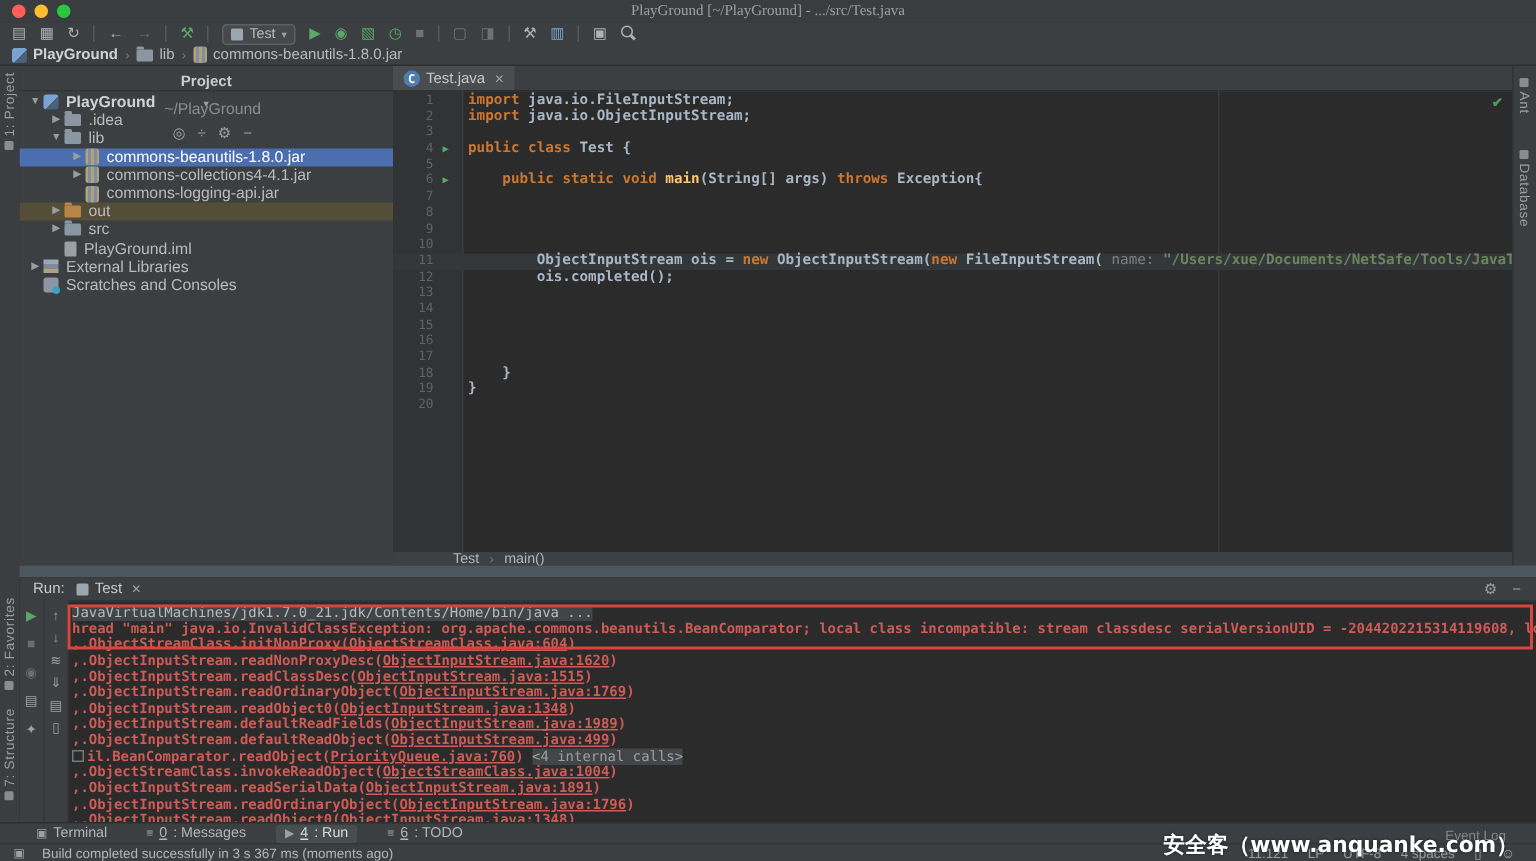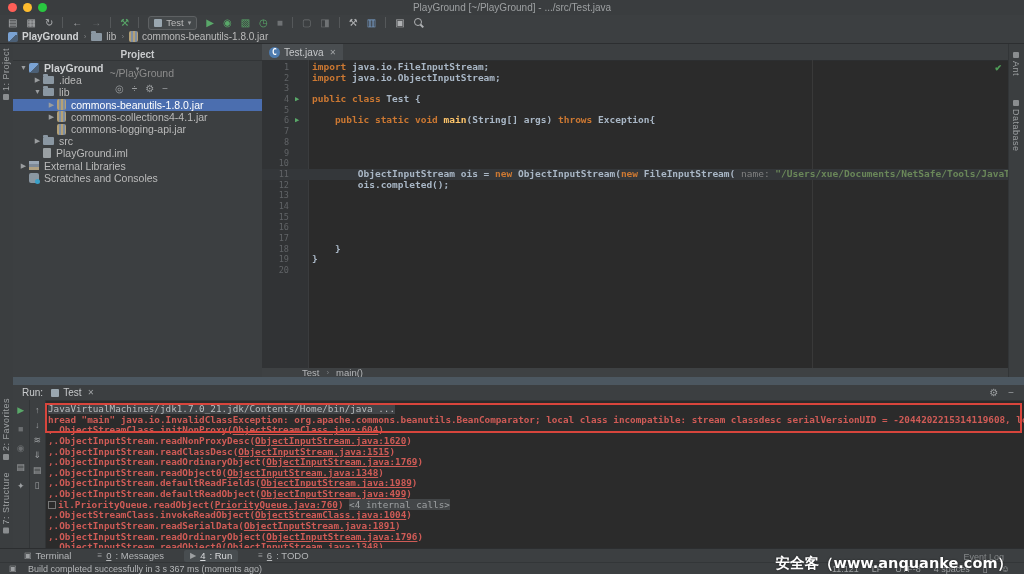--- a/index.html
+++ b/index.html
@@ -6,7 +6,7 @@
   .app{position:relative;width:1024px;height:574px;background:#2b2b2b;overflow:hidden;
        font-family:"Liberation Sans",sans-serif;color:#bbbbbb;-webkit-font-smoothing:antialiased;}
   
-  .titlebar{position:absolute;left:0;top:0;width:1024px;height:15px;background:#3a3d3f;border-bottom:1px solid #2f3234;}
+  .titlebar{position:absolute;left:0;top:0;width:1024px;height:15px;background:#3a3d3f;border-bottom:1px solid #2f3234;font-family:Liberation Serif, serif;}
   .traffic{position:absolute;left:8px;top:3px;display:flex;gap:6px;}
   .tl{width:9px;height:9px;border-radius:50%;display:inline-block;}
   .tl.red{background:#ff5f57}.tl.yel{background:#febc2e}.tl.grn{background:#29c740}

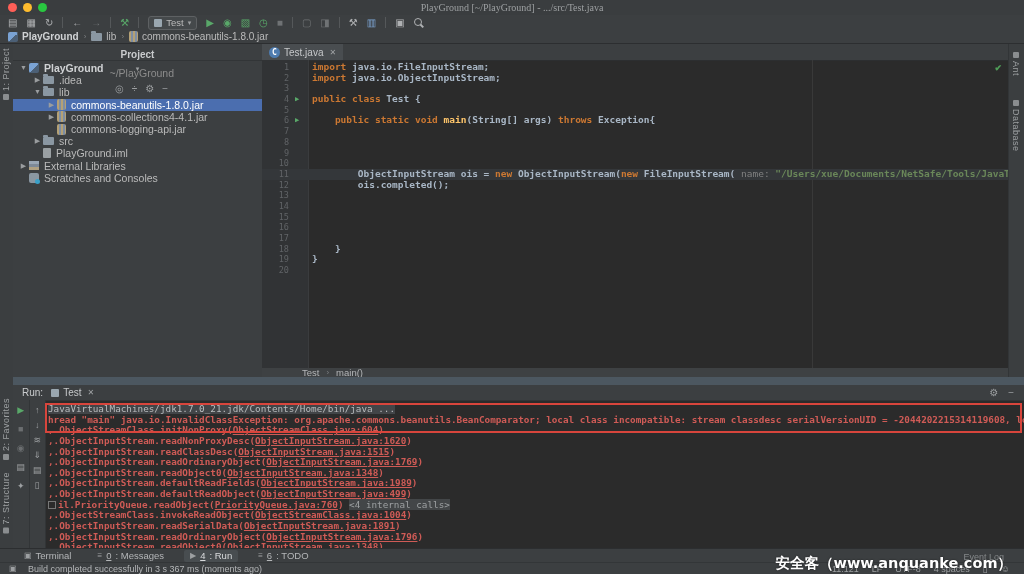--- a/index.html
+++ b/index.html
@@ -247,6 +247,11 @@
           <span class="ti ti-jar"></span>
           <span class="tlabel">commons-logging-api.jar</span>
         </div>
+        <div class="trow olive" style="padding-left: 19px;">
+          <span class="tarrow">▶</span>
+          <span class="ti ti-folder-out"></span>
+          <span class="tlabel">out</span>
+        </div>
         <div class="trow" style="padding-left: 19px;">
           <span class="tarrow">▶</span>
           <span class="ti ti-folder"></span>

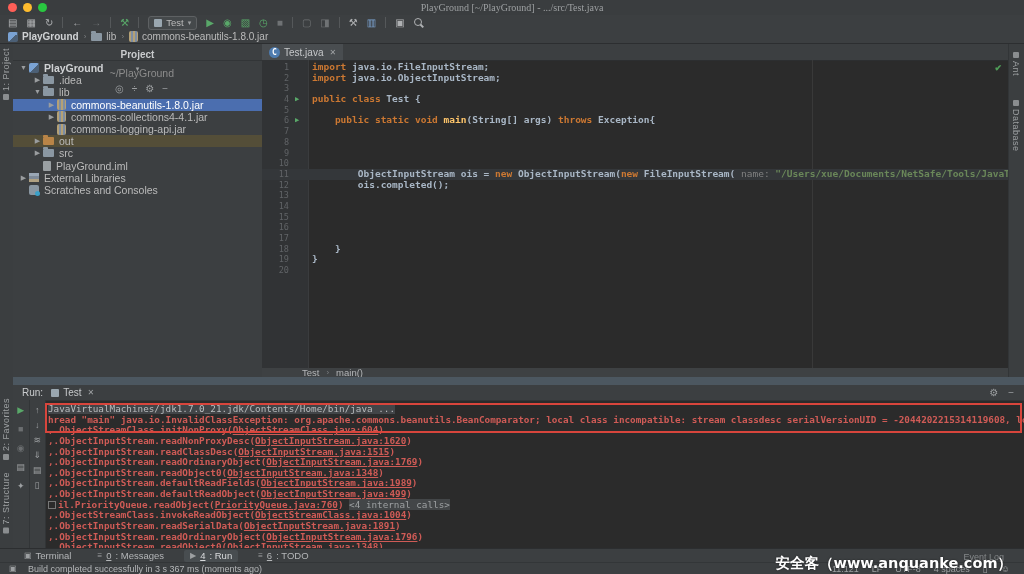--- a/index.html
+++ b/index.html
@@ -357,7 +357,7 @@
         <div class="conline"><span>,.ObjectInputStream.readObject0(</span><span class="conlink">ObjectInputStream.java:1348</span><span>)</span></div>
         <div class="conline"><span>,.ObjectInputStream.defaultReadFields(</span><span class="conlink">ObjectInputStream.java:1989</span><span>)</span></div>
         <div class="conline"><span>,.ObjectInputStream.defaultReadObject(</span><span class="conlink">ObjectInputStream.java:499</span><span>)</span></div>
-        <div class="conline"><span class="foldbox"></span><span>il.PriorityQueue.readObject(</span><span class="conlink">PriorityQueue.java:760</span><span>)</span><span> </span><span class="connote">&lt;4 internal calls&gt;</span></div>
+        <div class="conline"><span class="foldbox"></span><span>il.BeanComparator.readObject(</span><span class="conlink">PriorityQueue.java:760</span><span>)</span><span> </span><span class="connote">&lt;4 internal calls&gt;</span></div>
         <div class="conline"><span>,.ObjectStreamClass.invokeReadObject(</span><span class="conlink">ObjectStreamClass.java:1004</span><span>)</span></div>
         <div class="conline"><span>,.ObjectInputStream.readSerialData(</span><span class="conlink">ObjectInputStream.java:1891</span><span>)</span></div>
         <div class="conline"><span>,.ObjectInputStream.readOrdinaryObject(</span><span class="conlink">ObjectInputStream.java:1796</span><span>)</span></div>

